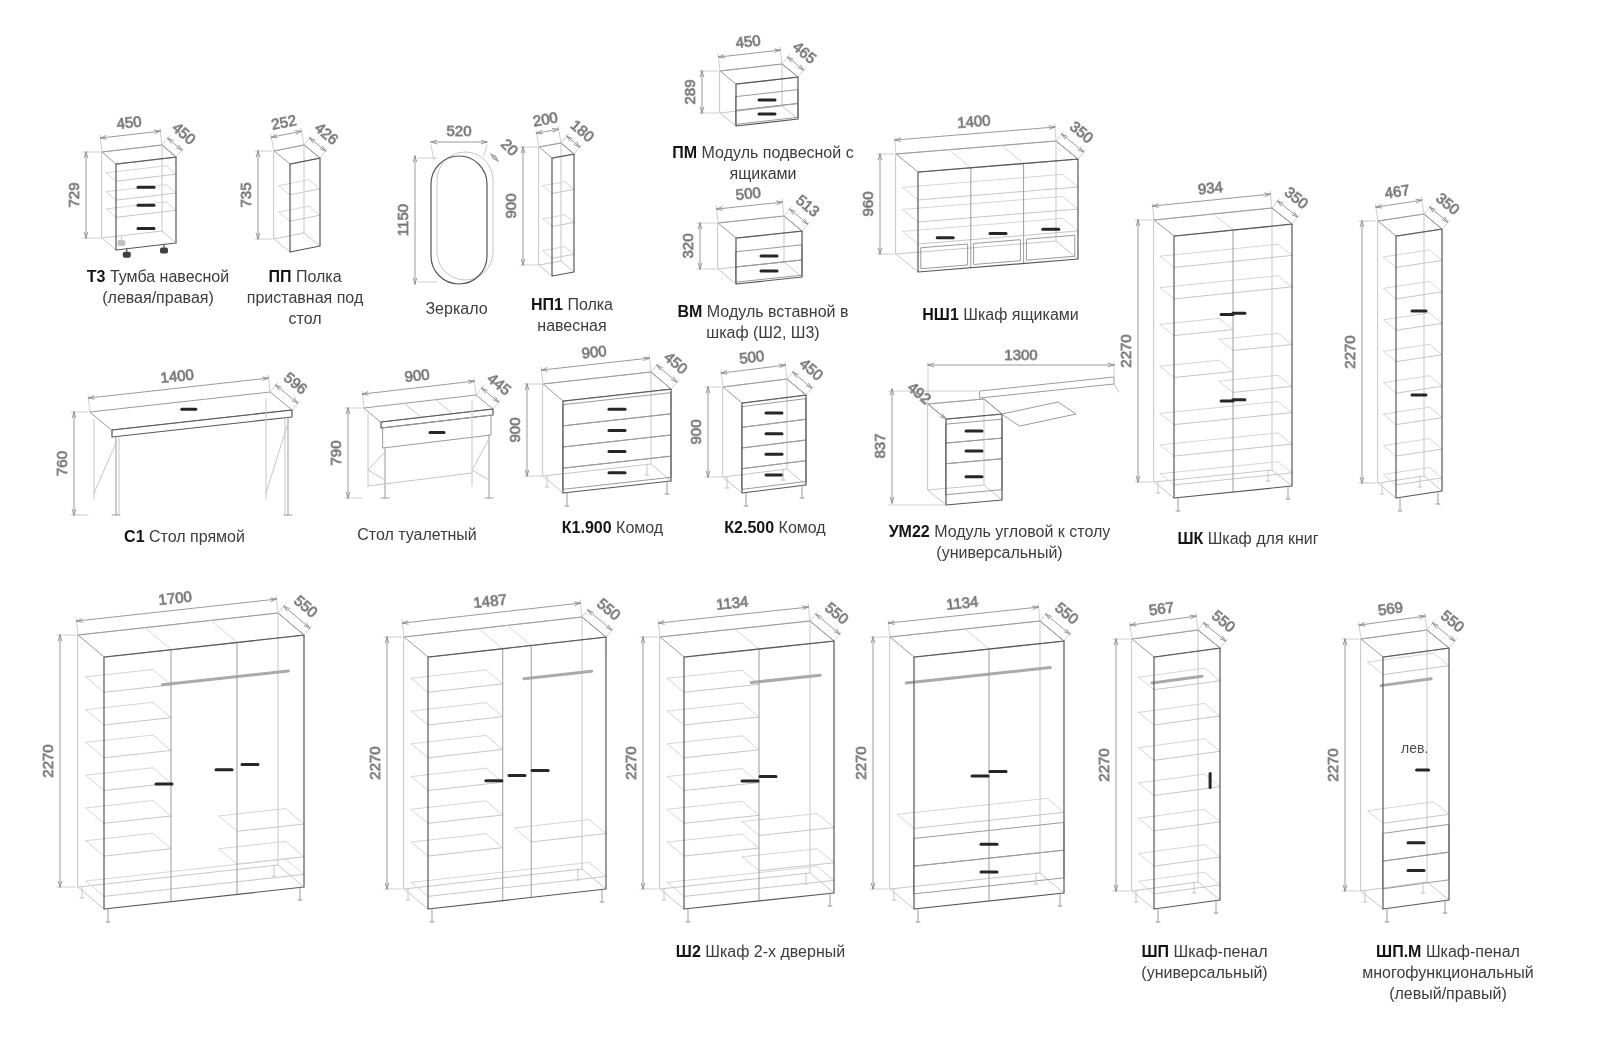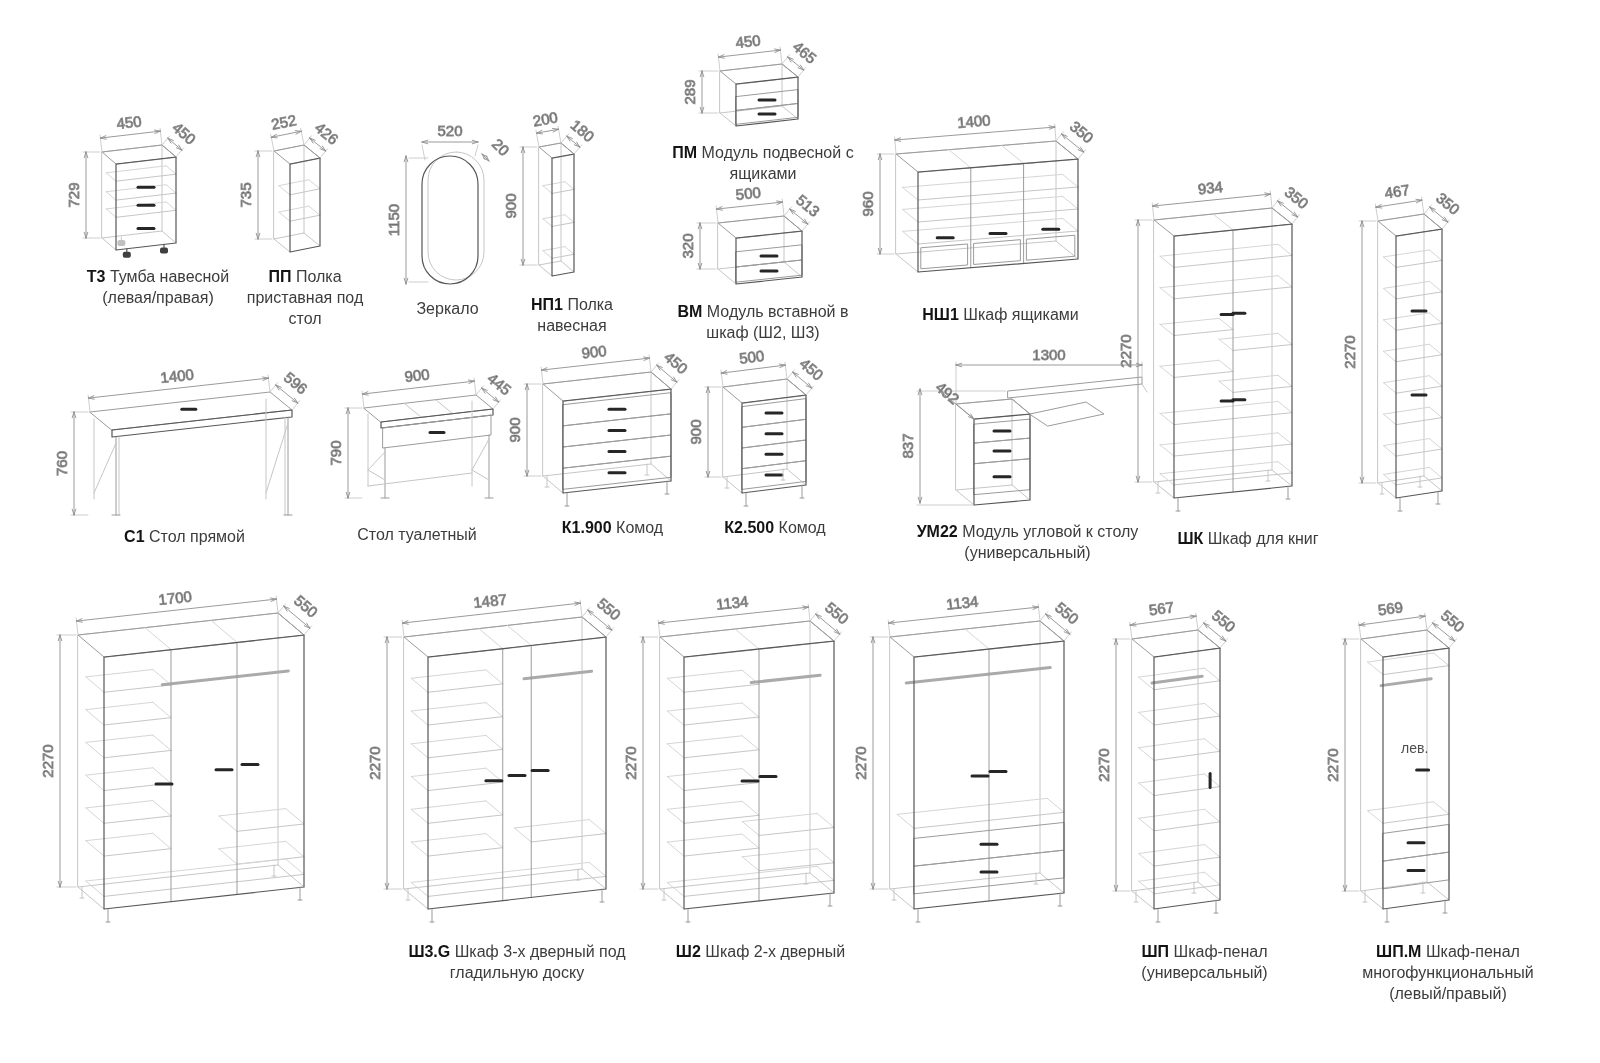--- a/index.html
+++ b/index.html
@@ -137,7 +137,7 @@
     <figcaption class="cap"><b>ПП</b> <span>Полка приставная под стол</span></figcaption>
   </figure>
 
-  <figure class="cell" style="left:380px;top:112px;width:135px;">
+  <figure class="cell" style="left:389px;top:112px;width:135px;">
     <svg class="d" width="135" height="182">
         <g>
           <rect x="48" y="40" width="56" height="128" rx="28" class="lt"></rect>

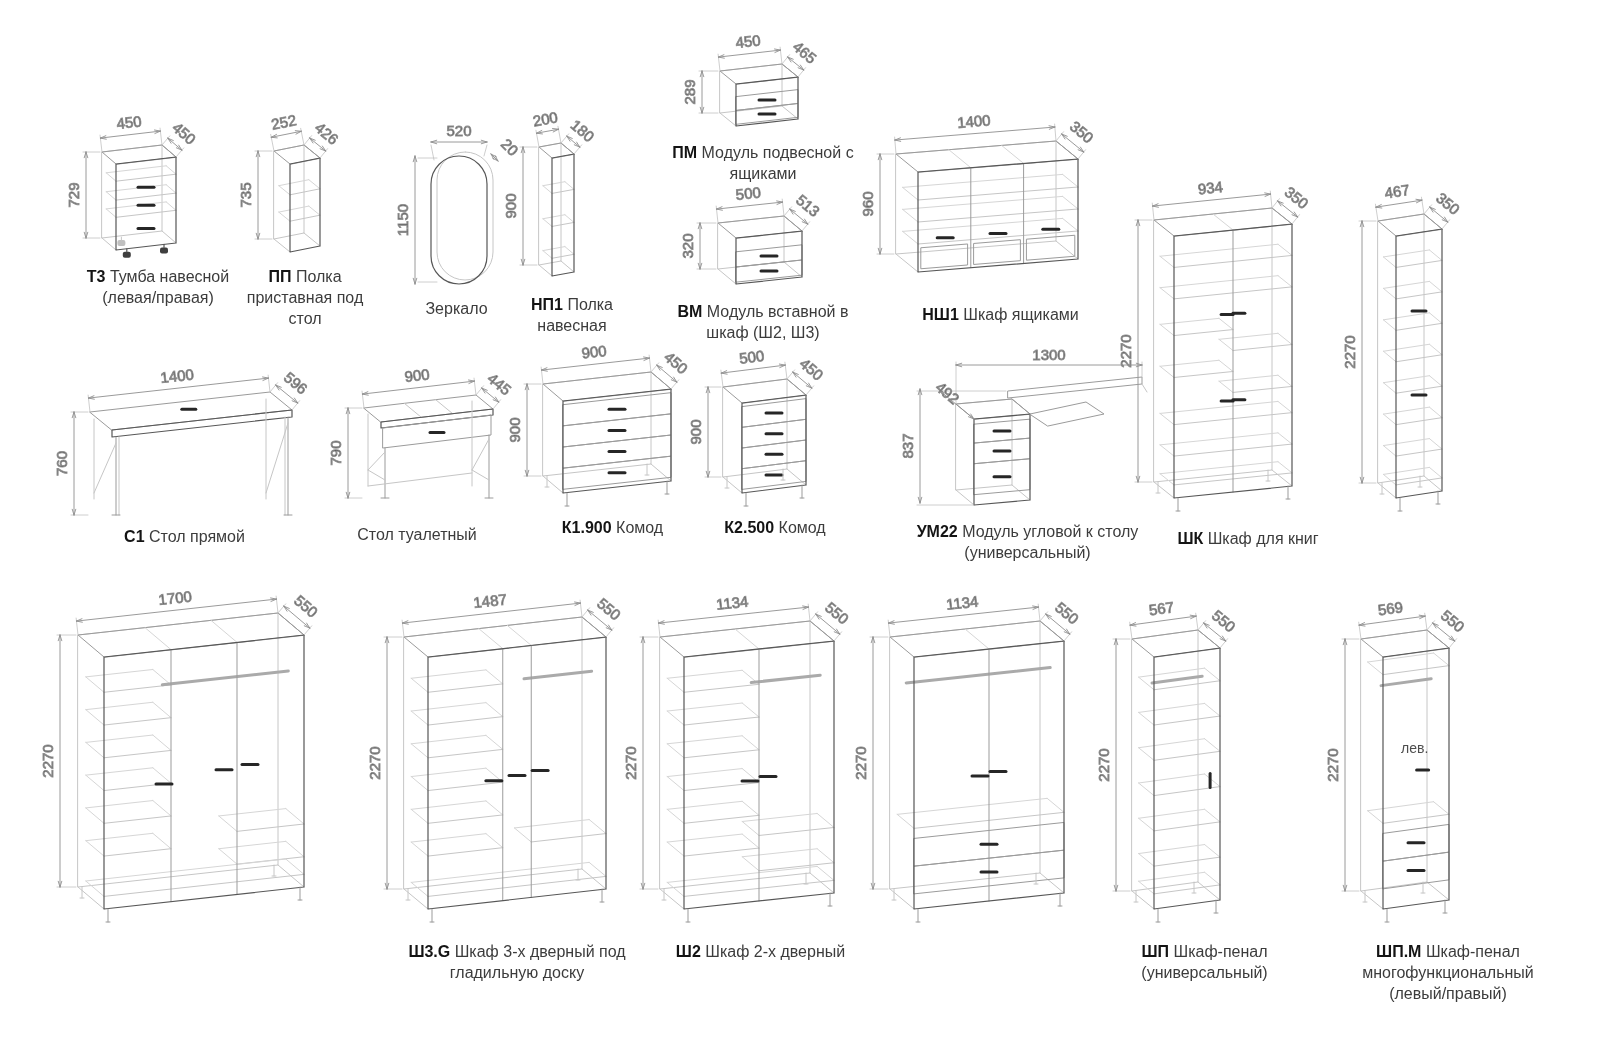--- a/index.html
+++ b/index.html
@@ -754,7 +754,7 @@
     <figcaption class="cap"><b>К2.500</b> <span>Комод</span></figcaption>
   </figure>
 
-  <figure class="cell" style="left:890px;top:345px;width:275px;">
+  <figure class="cell" style="left:862px;top:345px;width:275px;">
     <svg class="d" width="275" height="172">
         <g>
           <polygon points="66,59 122,54 122,140 66,145" class="lt"></polygon>

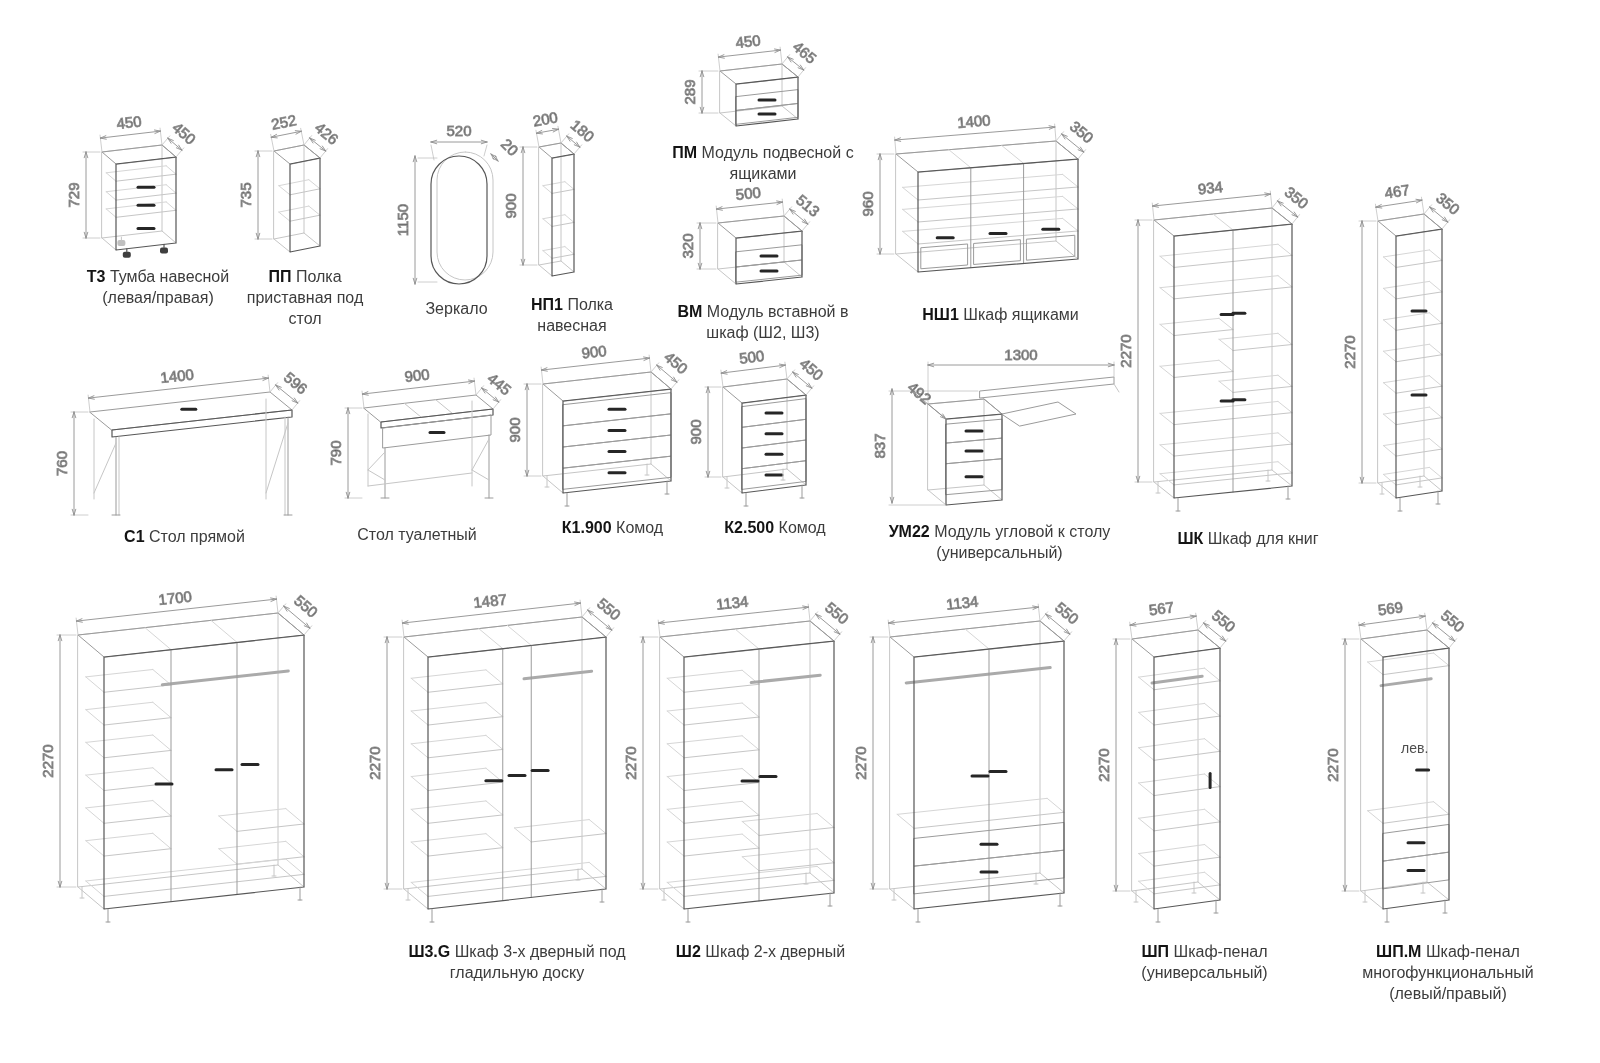--- a/index.html
+++ b/index.html
@@ -979,7 +979,6 @@
           <text x="233.52331919396062" y="28.172016967247234" class="dim" transform="rotate(39.8055710922652 233.52331919396062 28.172016967247234)">550</text>
         </g>
       </svg>
-    <figcaption class="cap" style="max-width:255px"><b>Ш3.G</b> <span>Шкаф 3-х дверный под гладильную доску</span></figcaption>
   </figure>
 
   <figure class="cell" style="left:628px;top:585px;width:265px;">

